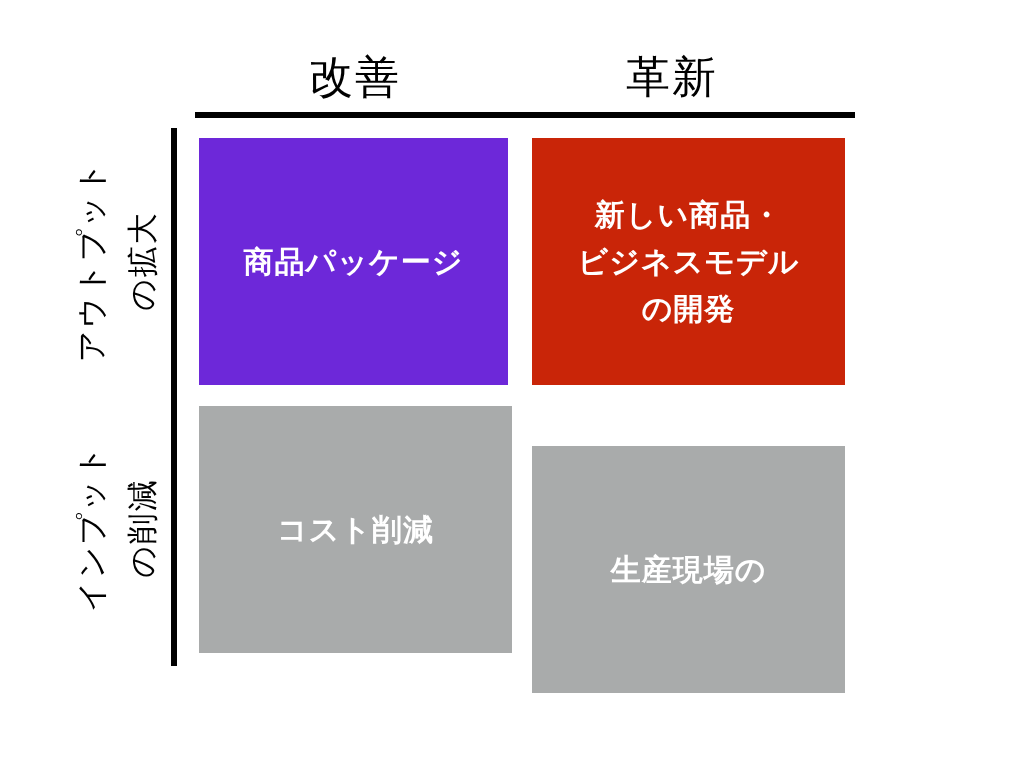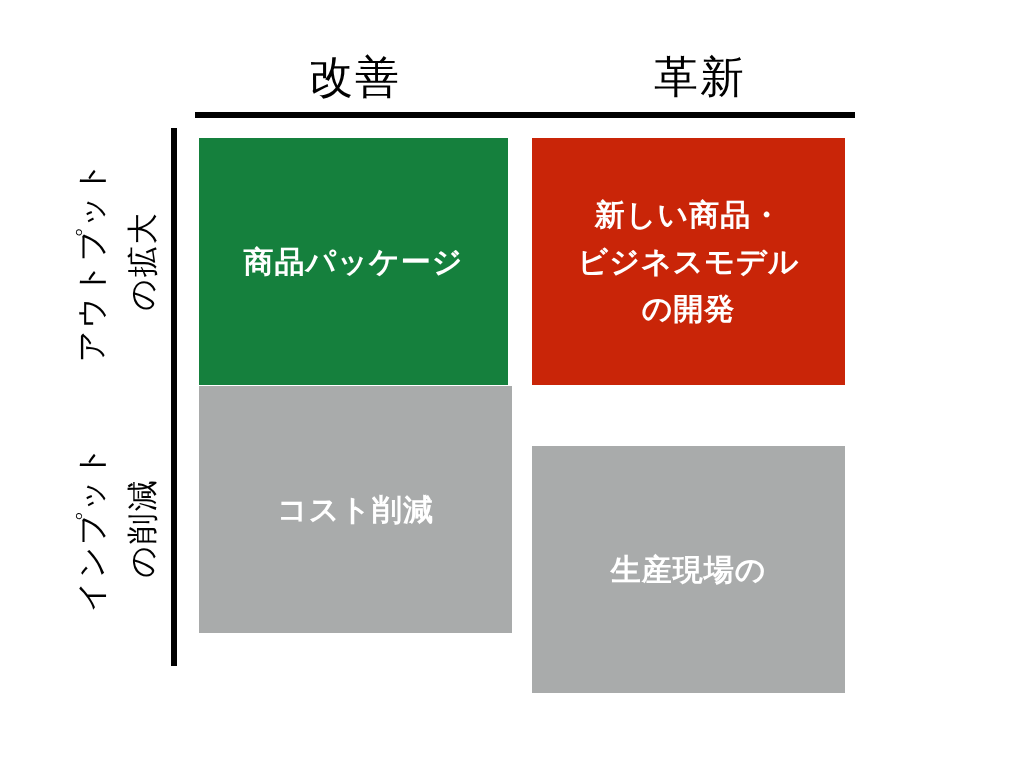--- a/index.html
+++ b/index.html
@@ -37,7 +37,7 @@
     letter-spacing: 2px;
   }
   .col-header.left  { left: 255px; }
-  .col-header.right { left: 600px; }
+  .col-header.right { left: 572px; }
 
   
   .row-label {

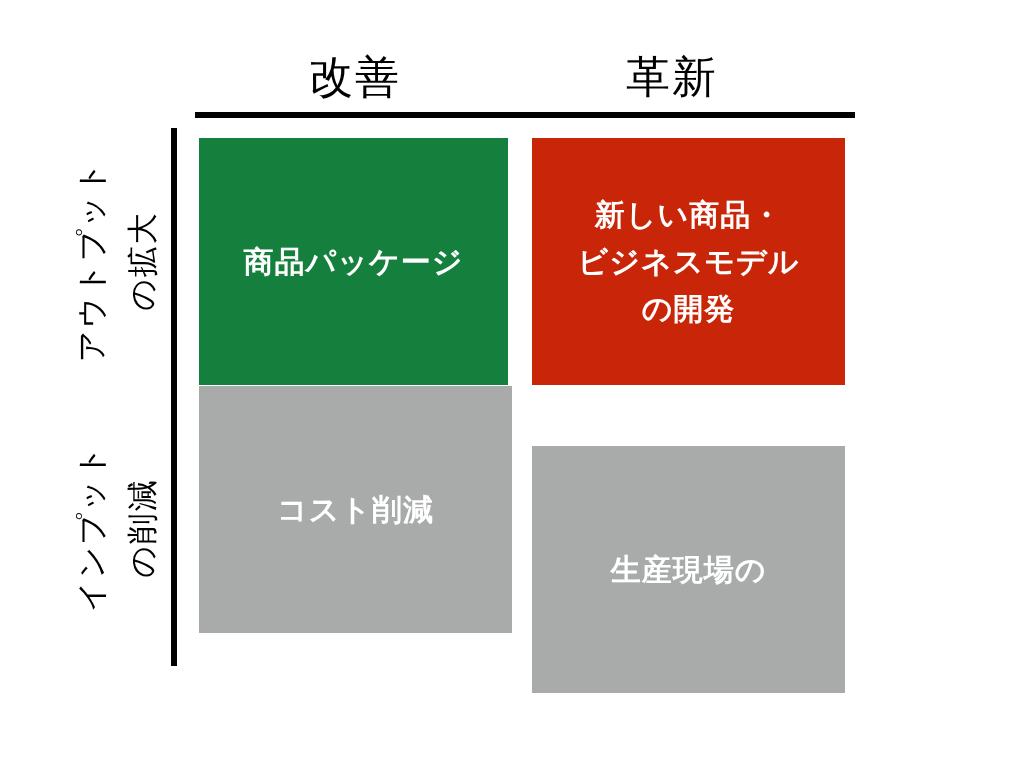--- a/index.html
+++ b/index.html
@@ -93,7 +93,7 @@
     <div>の削減</div>
   </div>
 
-  <div class="quadrant tl" style="background: #15803d; color: rgb(255, 255, 255);">
+  <div class="quadrant tl" style="background: #6d28d9; color: rgb(255, 255, 255);">
     <span class="q-line">商品パッケージ</span>
   </div>
 

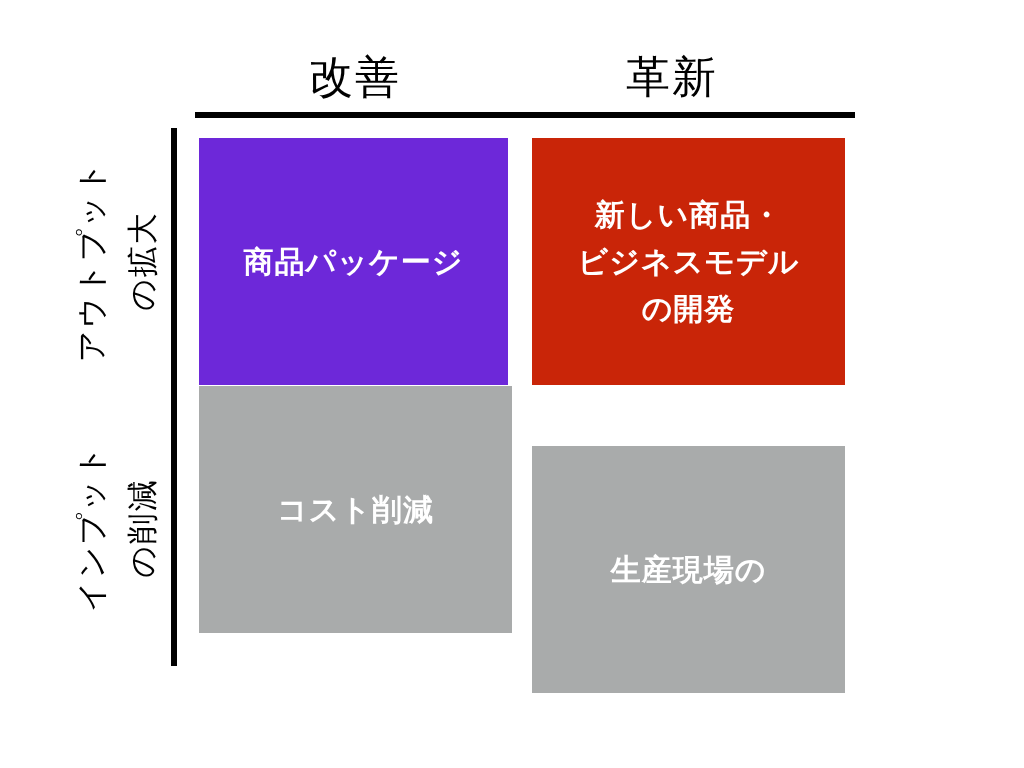--- a/index.html
+++ b/index.html
@@ -69,7 +69,7 @@
   }
   .quadrant.tl { left: 199px; top: 138px; width: 309px; height: 247px; }
   .quadrant.tr { left: 532px; top: 138px; width: 313px; height: 247px; }
-  .quadrant.bl { left: 199px; top: 386px; width: 313px; height: 247px; }
+  .quadrant.bl { left: 199px; top: 406px; width: 313px; height: 247px; }
   .quadrant.br { left: 532px; top: 406px; width: 313px; height: 247px; }
   .q-line { display: block; }
 </style>

